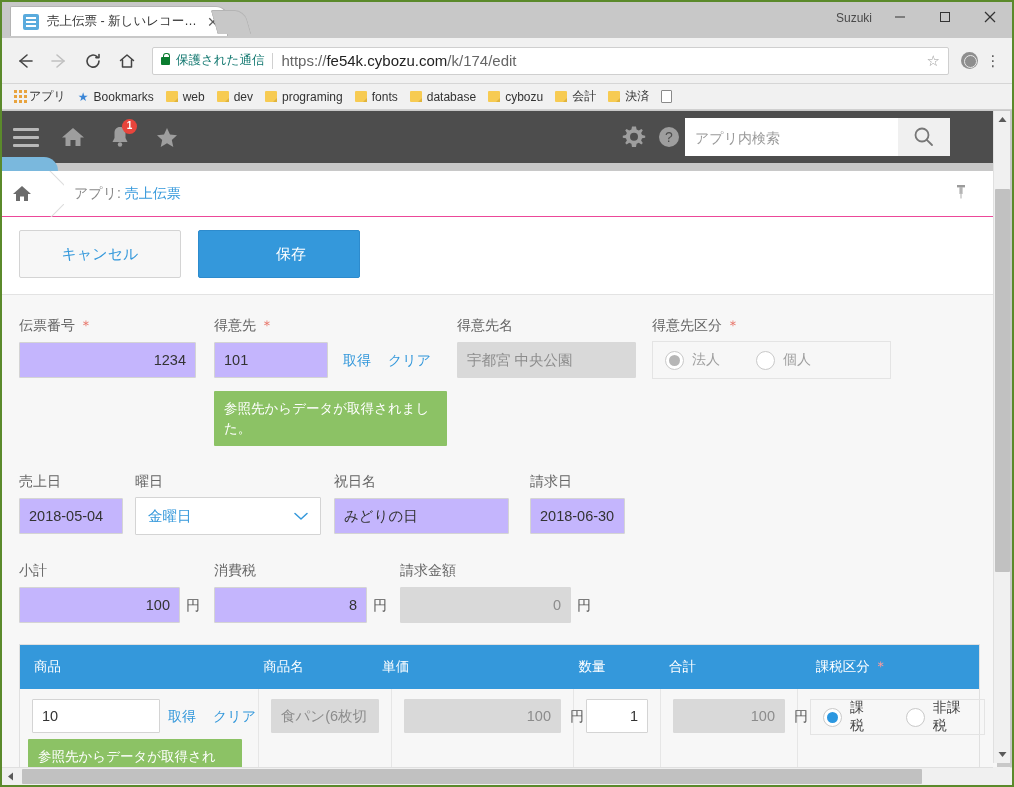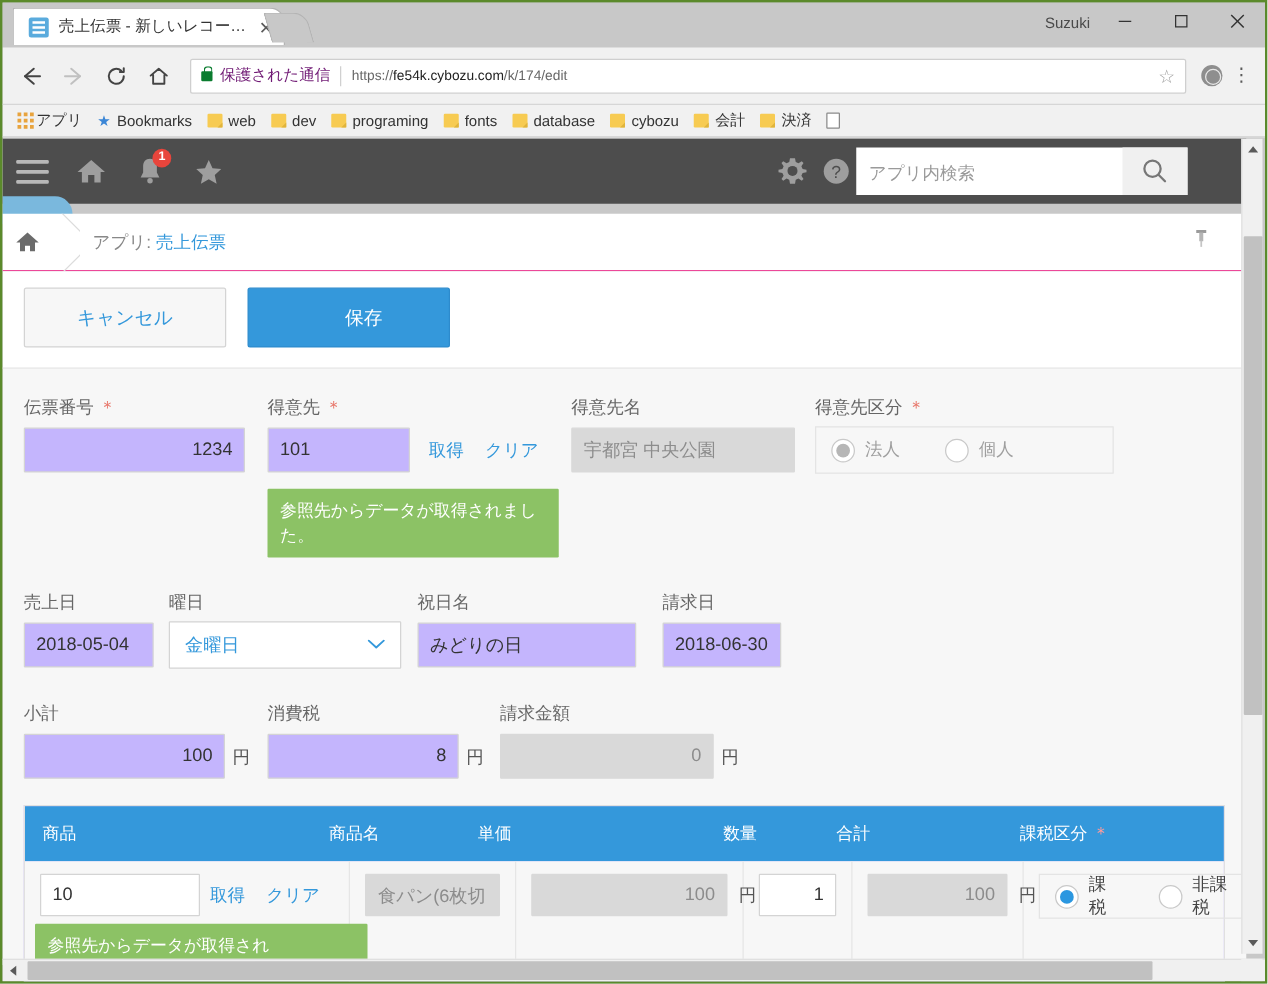--- a/index.html
+++ b/index.html
@@ -99,7 +99,7 @@
     width: 5px; height: 5px; border: 1.5px solid #0a7c2f;
     border-bottom: none; border-radius: 3px 3px 0 0;
   }
-  .secure-text { color: #701a75; font-size: 12.5px; white-space: nowrap; }
+  .secure-text { color: #0f766e; font-size: 12.5px; white-space: nowrap; }
   .omni-sep {
     width: 1px; height: 16px; background: #d0d0d0; margin: 0 8px;
   }

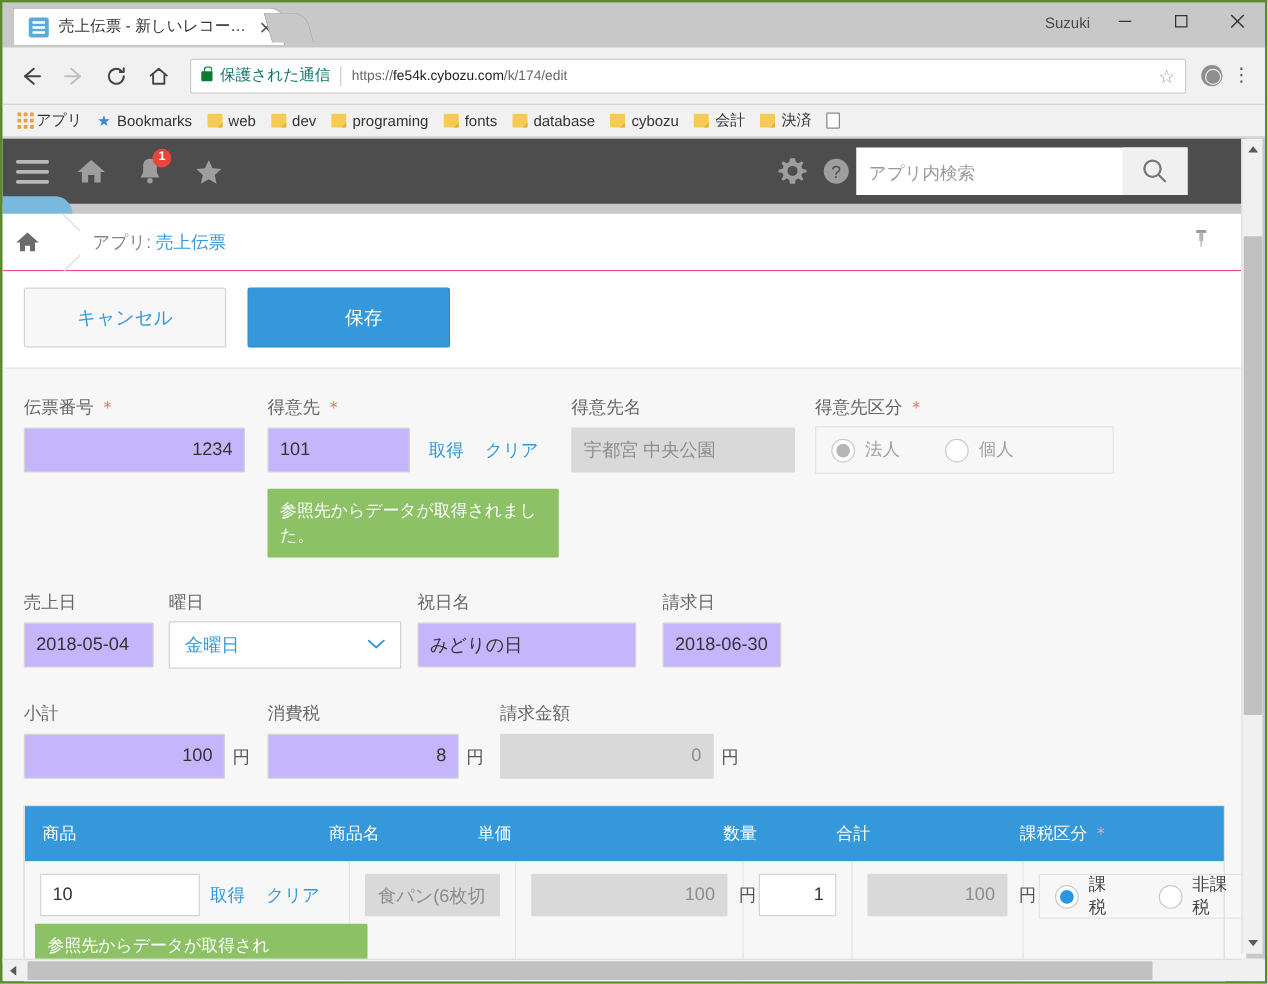--- a/index.html
+++ b/index.html
@@ -103,7 +103,7 @@
   .omni-sep {
     width: 1px; height: 16px; background: #d0d0d0; margin: 0 8px;
   }
-  .url-text { color: #333; font-size: 11px; white-space: nowrap; }
+  .url-text { color: #333; font-size: 15px; white-space: nowrap; }
   .url-text .host { color: #222; }
   .url-text .path { color: #666; }
   .omni-right { margin-left: auto; display: flex; align-items: center; gap: 2px; }

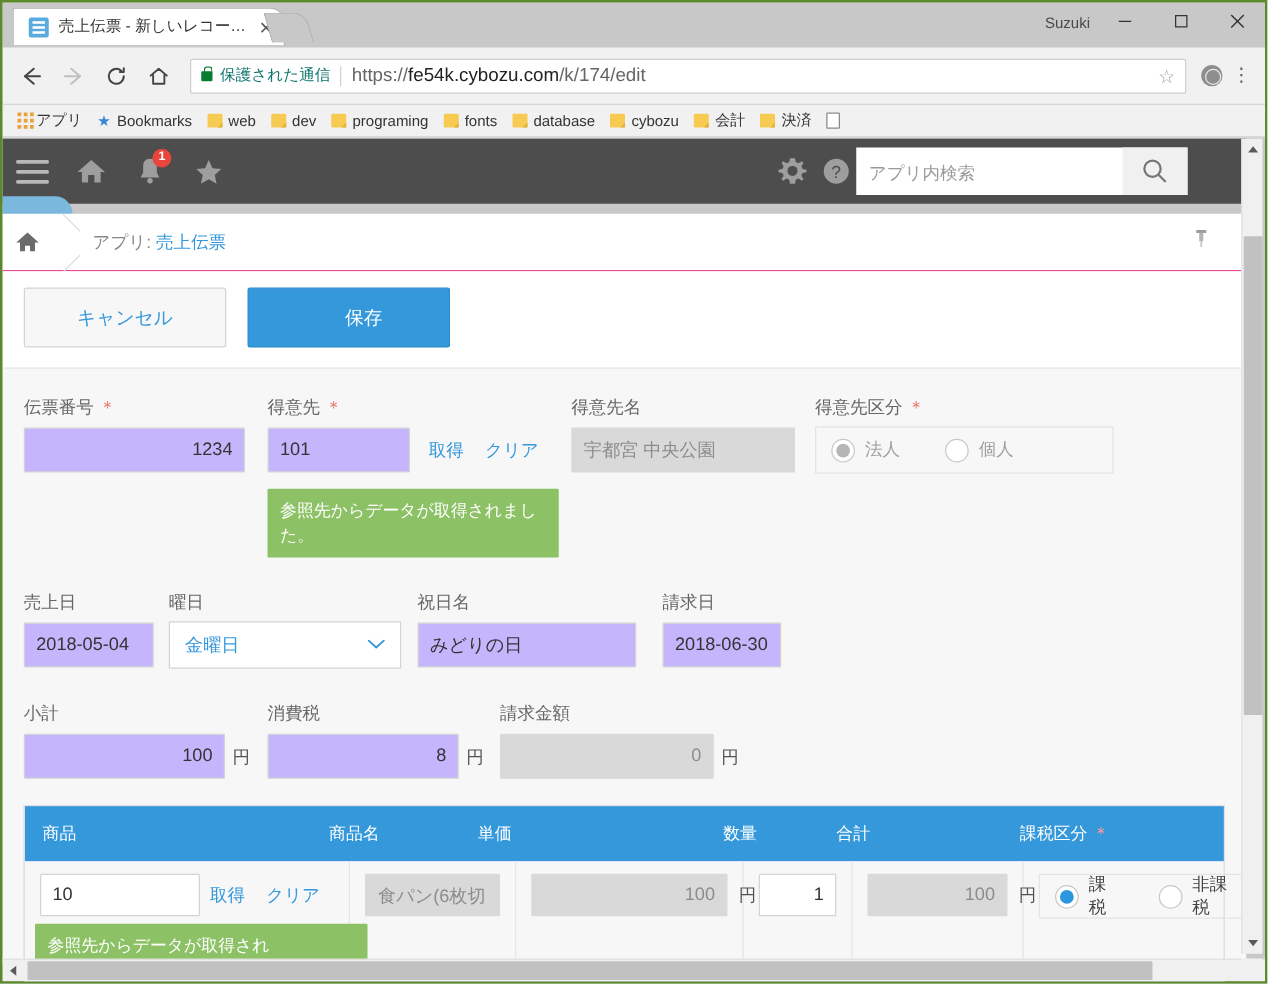--- a/index.html
+++ b/index.html
@@ -659,7 +659,7 @@
         <input class="cell-inp" style="width: 128px;" value="10">
         <span class="link" style="left:148px; top:19px;">取得</span>
         <span class="link" style="left:193px; top:19px;">クリア</span>
-        <div class="toast" style="position:relative; margin-top:6px; width:266px; left:-4px;">参照先からデータが取得され</div>
+        <div class="toast" style="position:relative; margin-top:6px; width:214px; left:-4px;">参照先からデータが取得され</div>
       </div>
       <div class="td c-name">
         <input class="cell-inp ro" style="width: 108px;" readonly="" value="食パン(6枚切り)">

